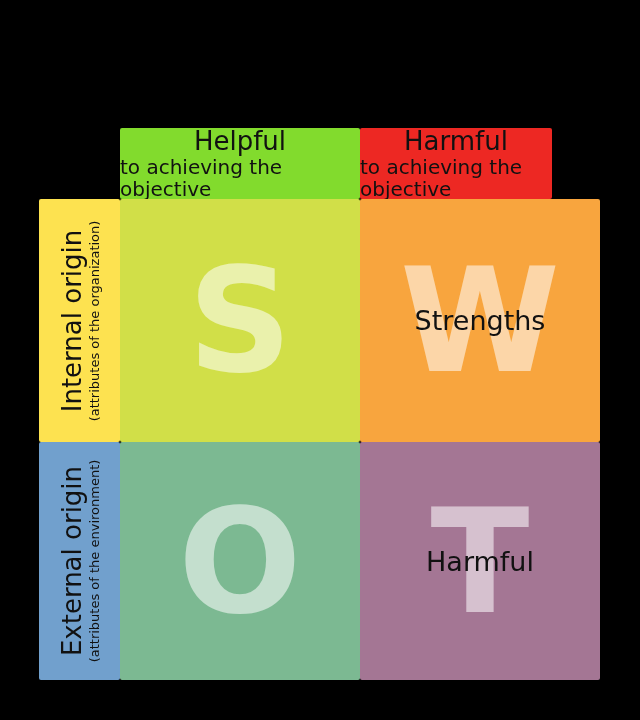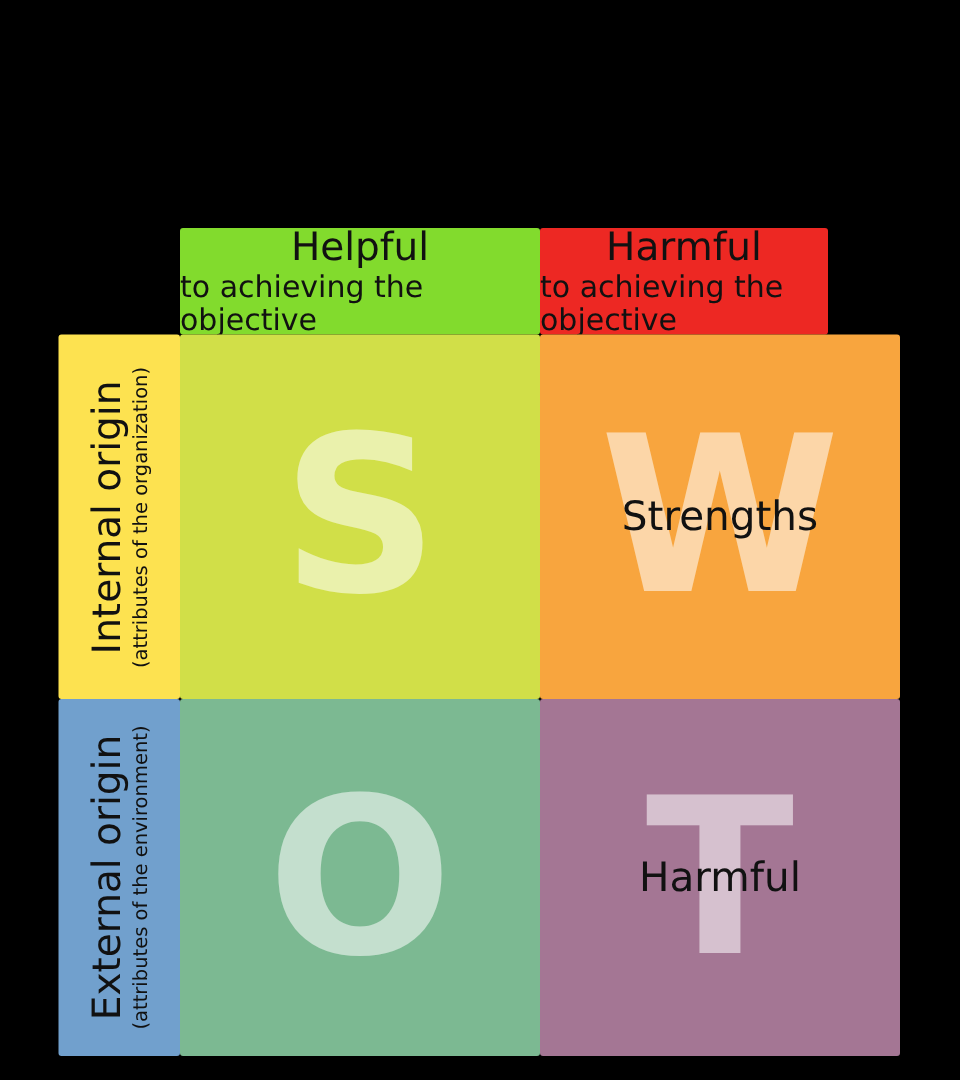--- a/index.html
+++ b/index.html
@@ -23,7 +23,6 @@
     align-items:center;
     justify-content:center;
     color:#000;
-    margin-top:24px;
   }
   
   .hdr-title{

